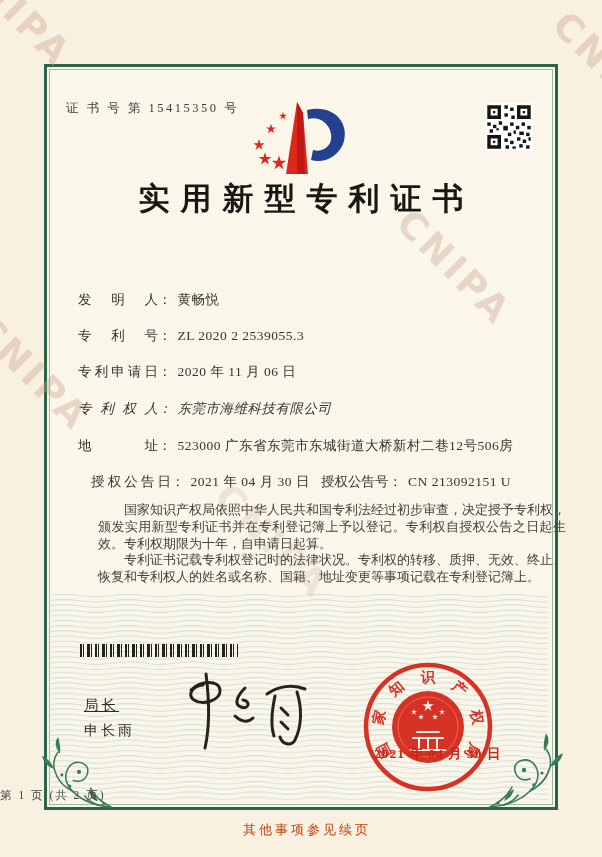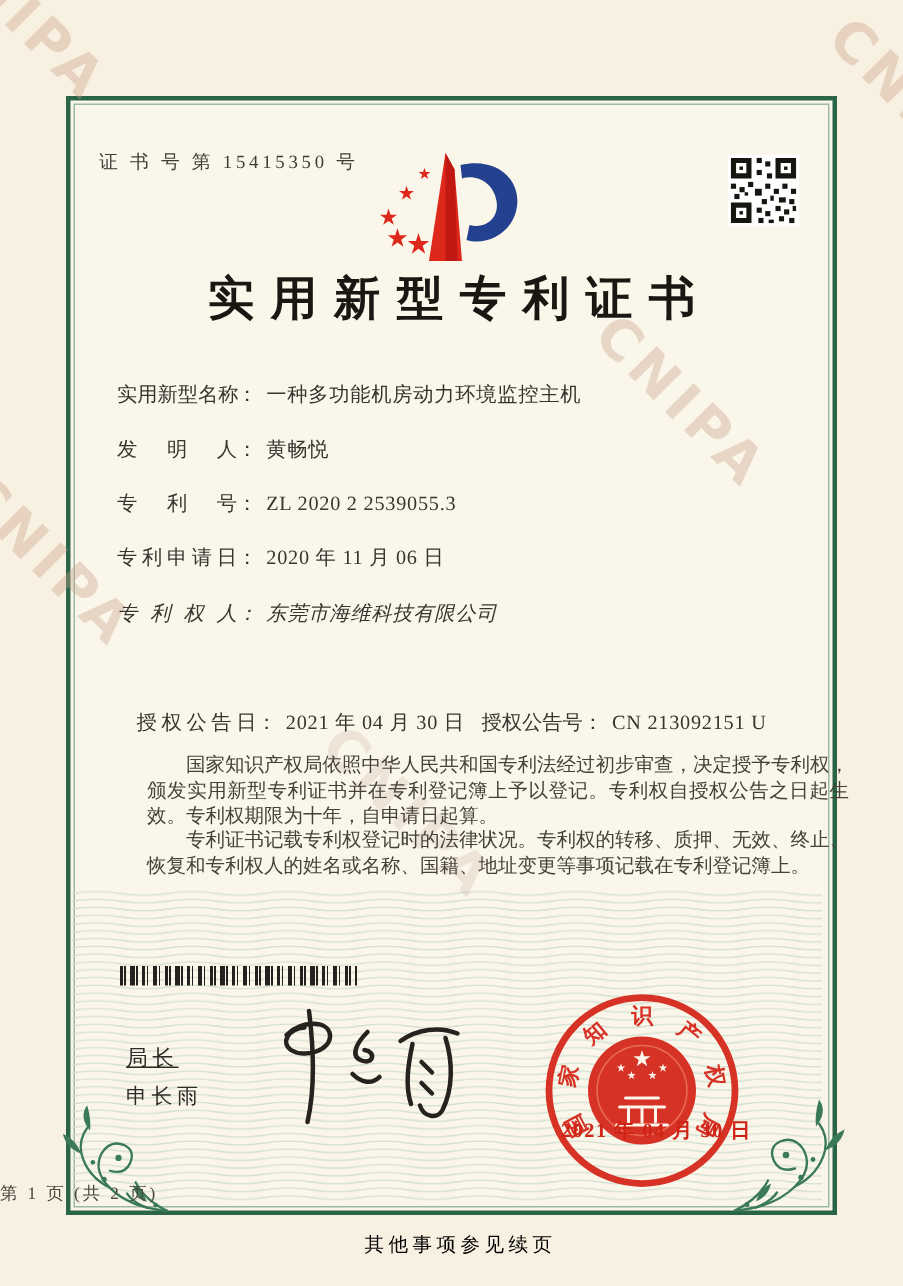--- a/index.html
+++ b/index.html
@@ -199,9 +199,6 @@
 
   <div class="title">实用新型专利证书</div>
 
-  <div class="field-row" style="top:254px;">
-    <span class="flabel">实用新型名称</span><span class="fcolon">：</span><span class="fvalue">一种多功能机房动力环境监控主机</span>
-  </div>
   <div class="field-row" style="top:291px;">
     <span class="flabel">发明人</span><span class="fcolon">：</span><span class="fvalue">黄畅悦</span>
   </div>

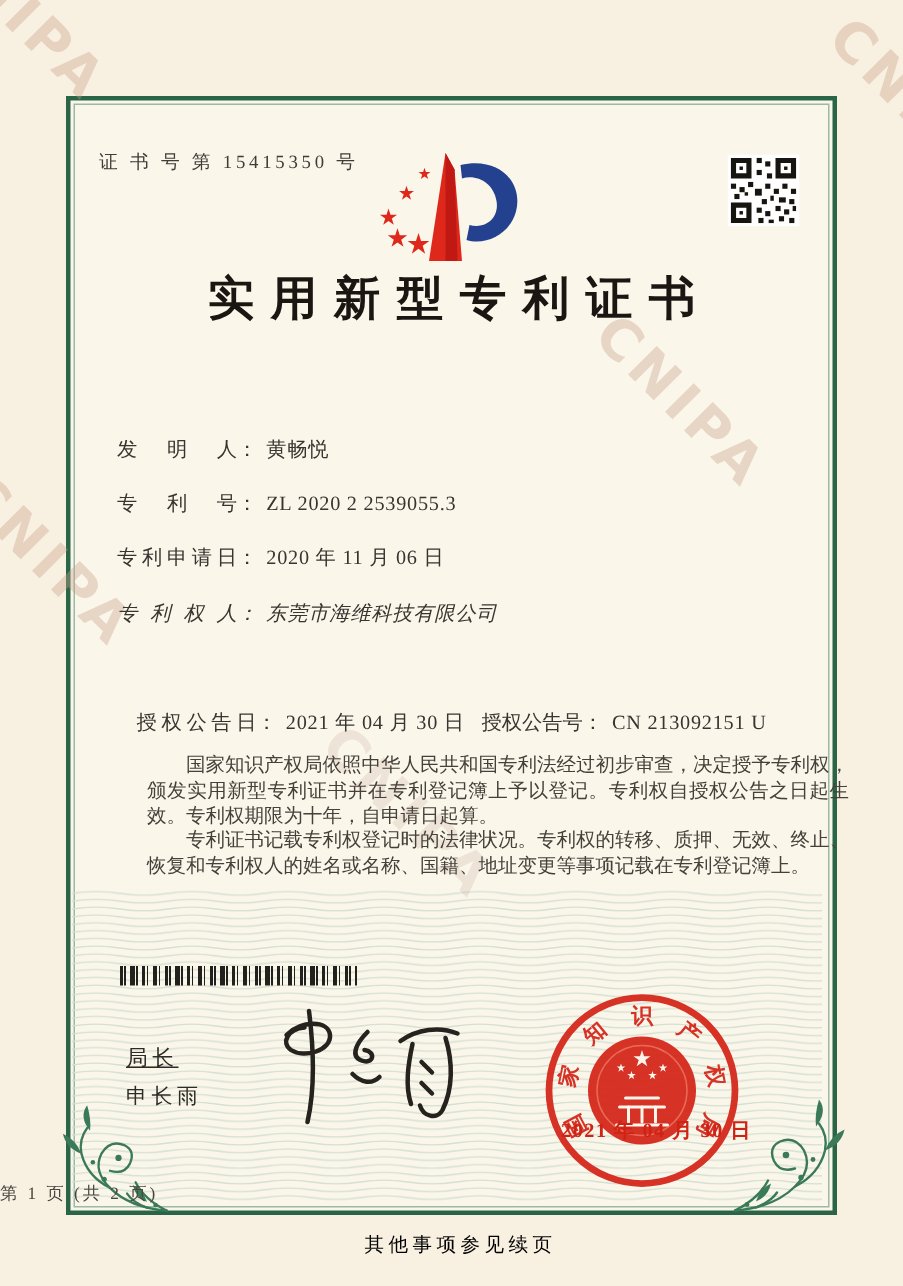--- a/index.html
+++ b/index.html
@@ -211,6 +211,9 @@
   <div class="field-row" style="top:400px;font-style:italic;">
     <span class="flabel">专利权人</span><span class="fcolon">：</span><span class="fvalue">东莞市海维科技有限公司</span>
   </div>
+  <div class="field-row" style="top:437px;">
+    <span class="flabel">地址</span><span class="fcolon">：</span><span class="fvalue">523000 广东省东莞市东城街道大桥新村二巷12号506房</span>
+  </div>
   <div class="field-row" style="top:473px;margin-left:13px;">
     <span class="flabel">授权公告日</span><span class="fcolon">：</span><span class="fvalue">2021 年 04 月 30 日</span>
     <span class="grant-pair">

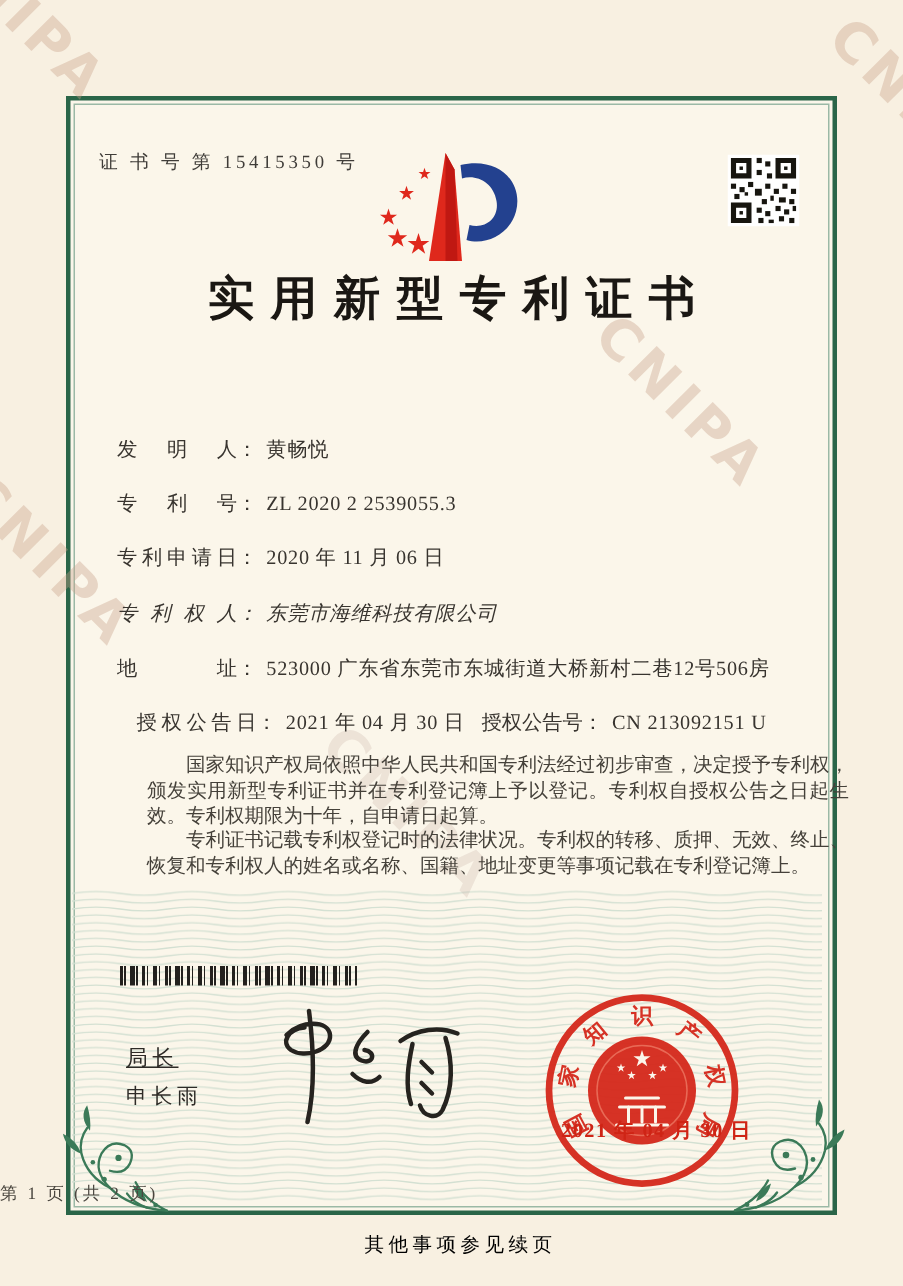--- a/index.html
+++ b/index.html
@@ -67,7 +67,7 @@
   .page-number{position:absolute;left:0;right:28px;top:788px;text-align:left;
     font-size:11.5px;color:#4a463f;letter-spacing:2px;z-index:2;}
   .footer-note{position:absolute;left:0;right:16px;top:821px;text-align:center;
-    font-size:13px;color:#000000;letter-spacing:3px;padding-left:28px;}
+    font-size:13px;color:#c2410c;letter-spacing:3px;padding-left:28px;}
   
   .wm{
     position:absolute;transform:rotate(45deg);z-index:1;

